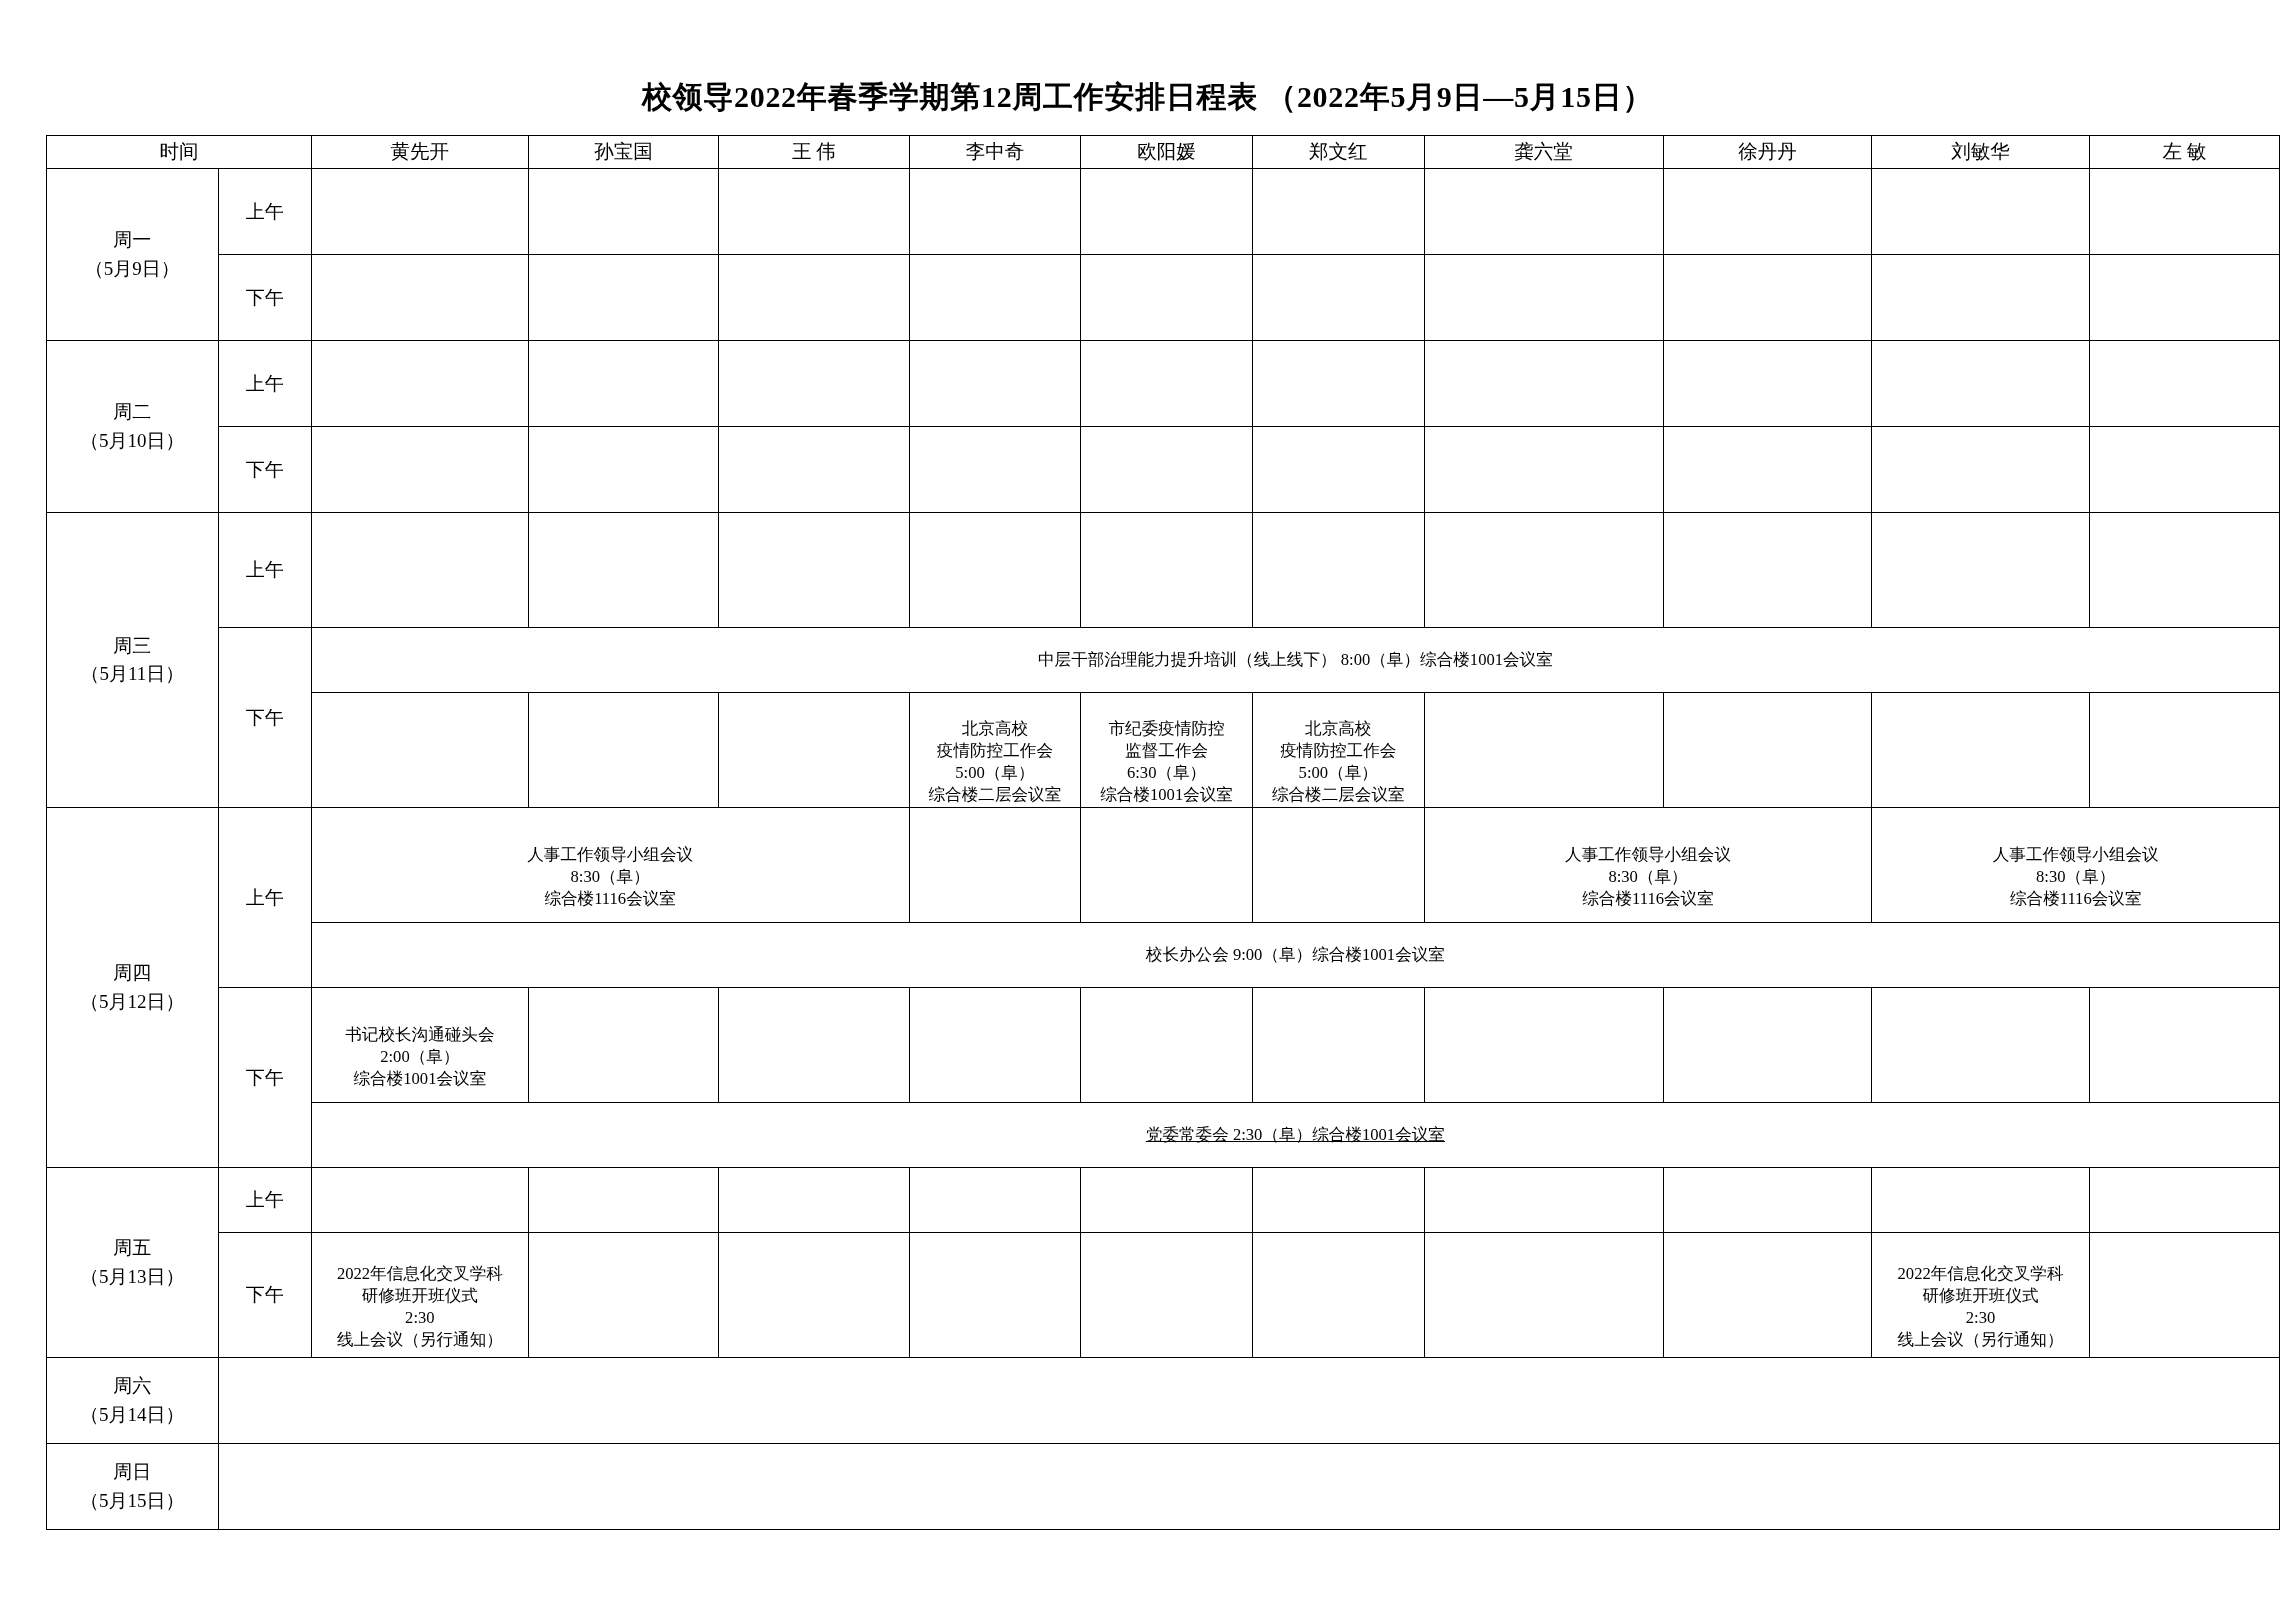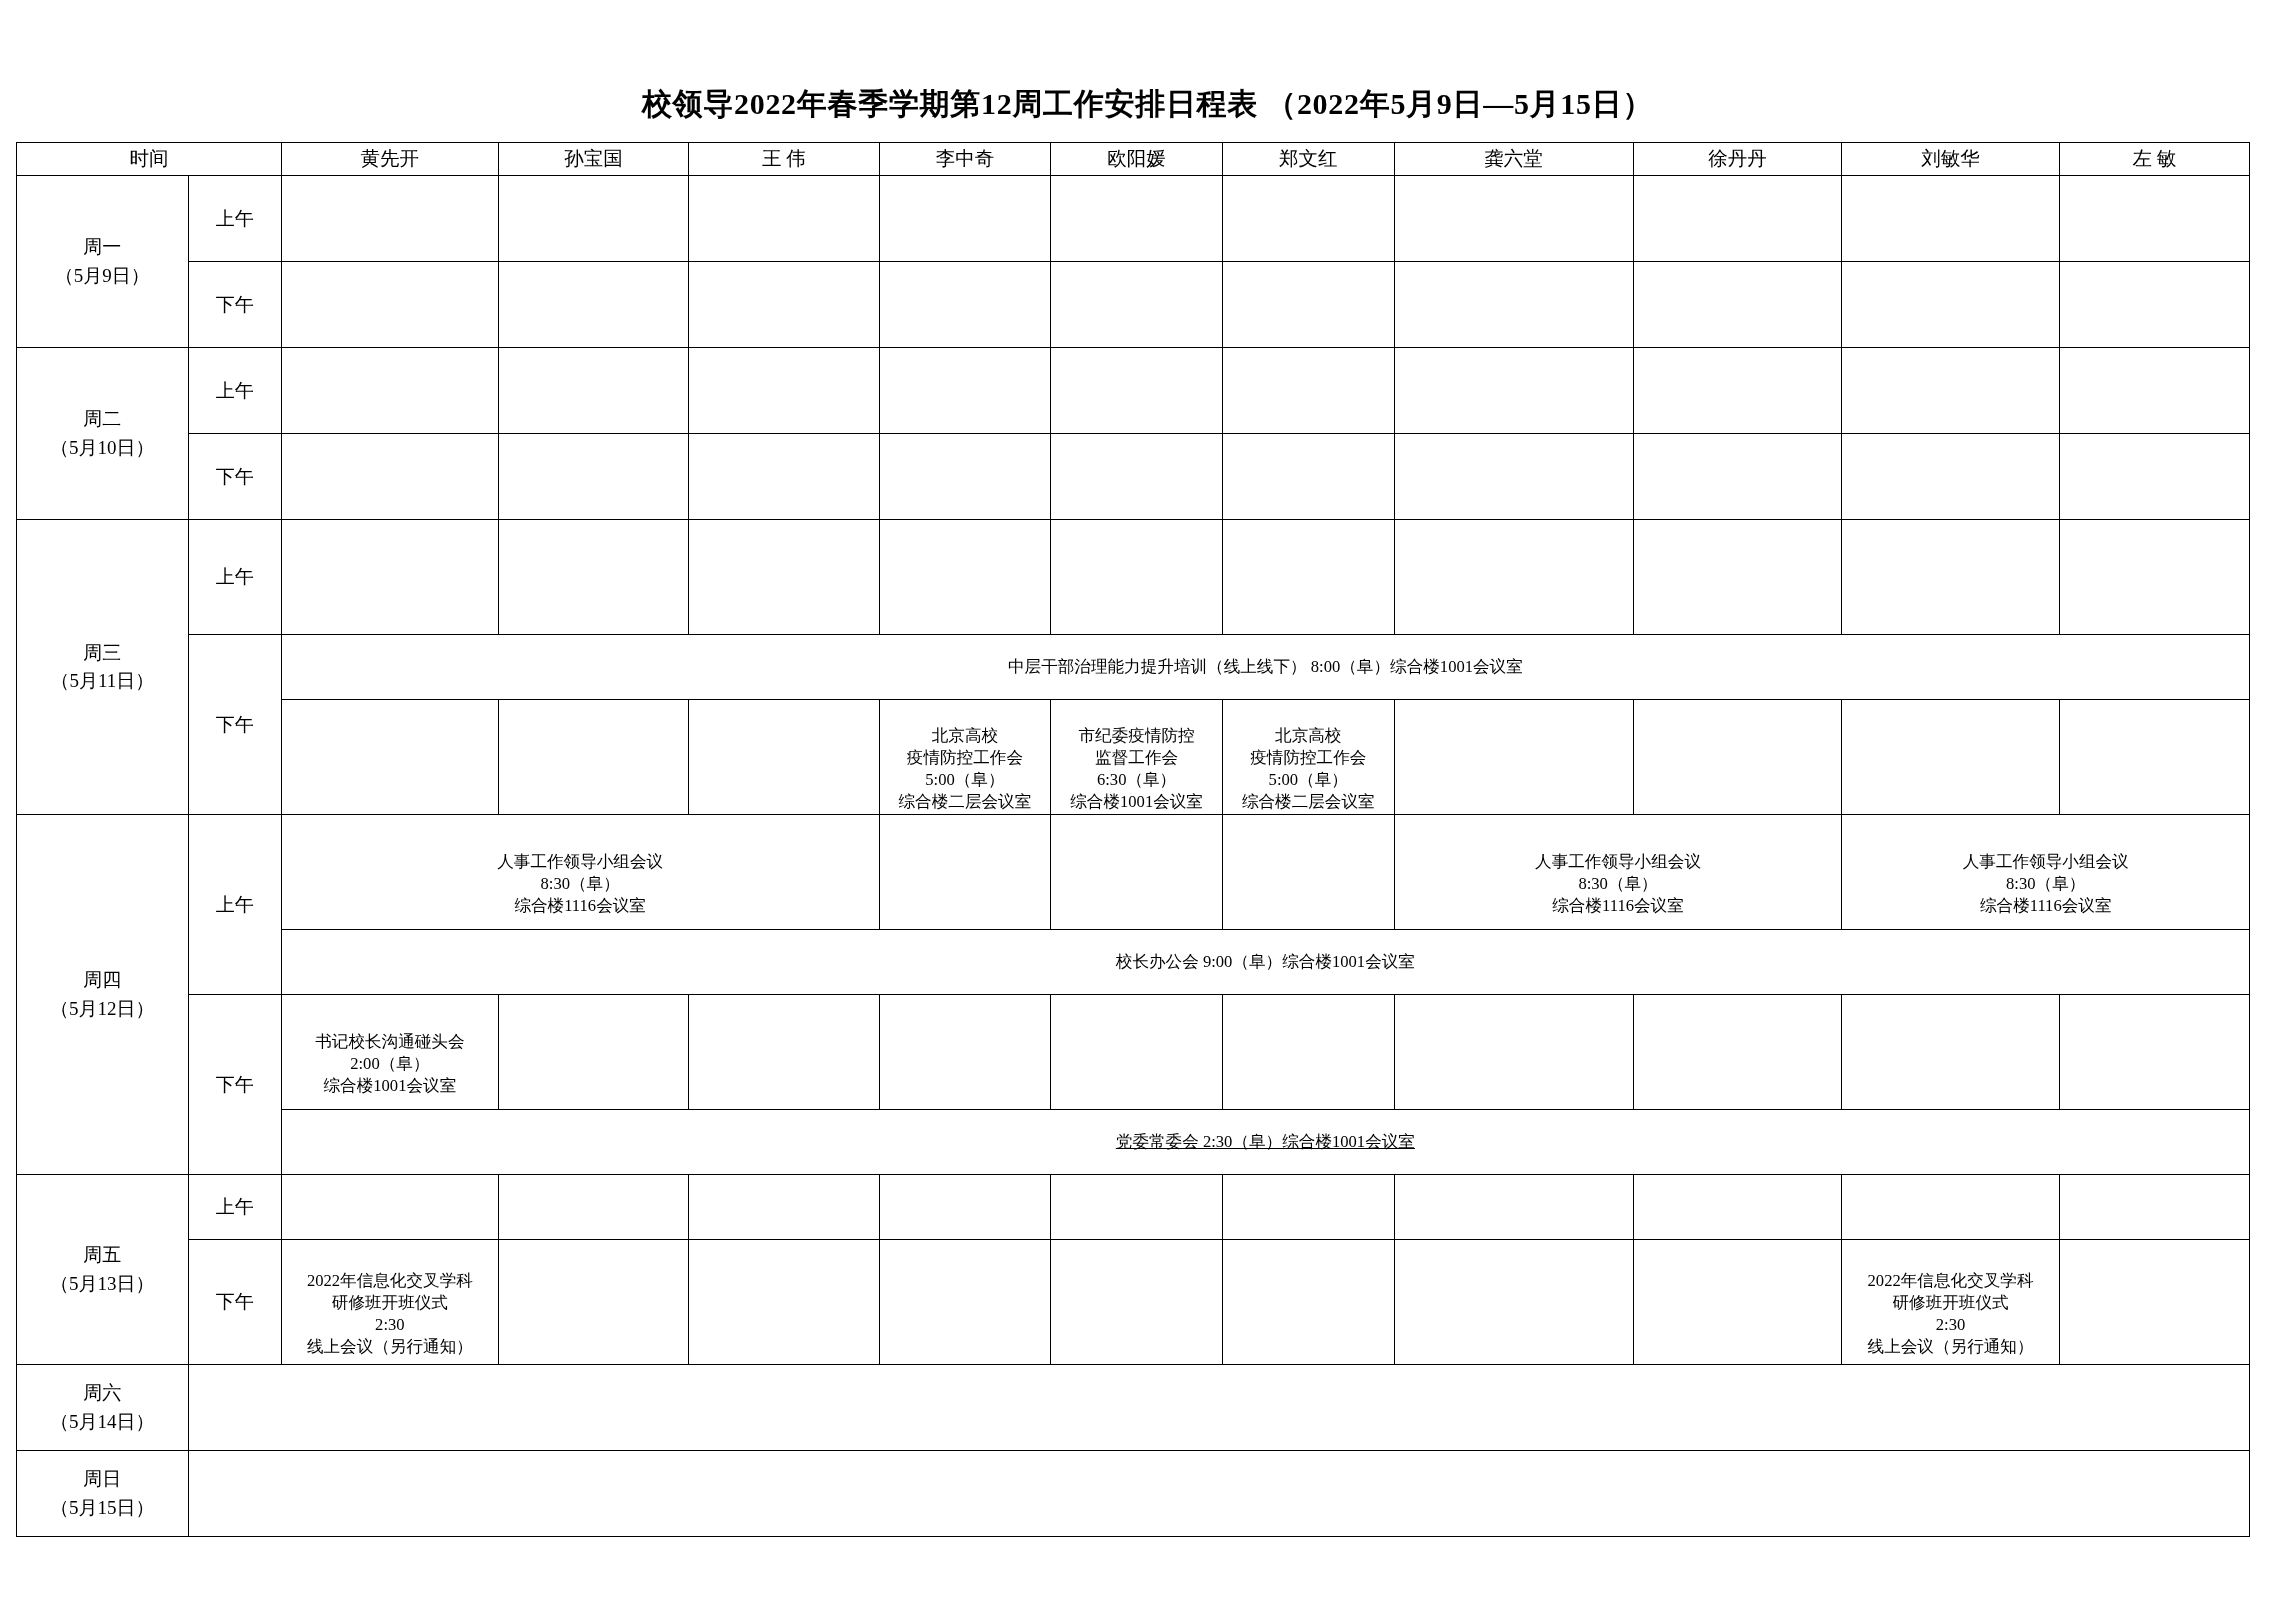--- a/index.html
+++ b/index.html
@@ -26,7 +26,7 @@
     font-weight: bold;
     font-size: 30px;
     letter-spacing: 0.7px;
-    margin: 15px;
+    margin: 8px;
     padding-top: 69px;
     padding-bottom: 0;
     font-family: "Liberation Serif", "DejaVu Serif", serif;

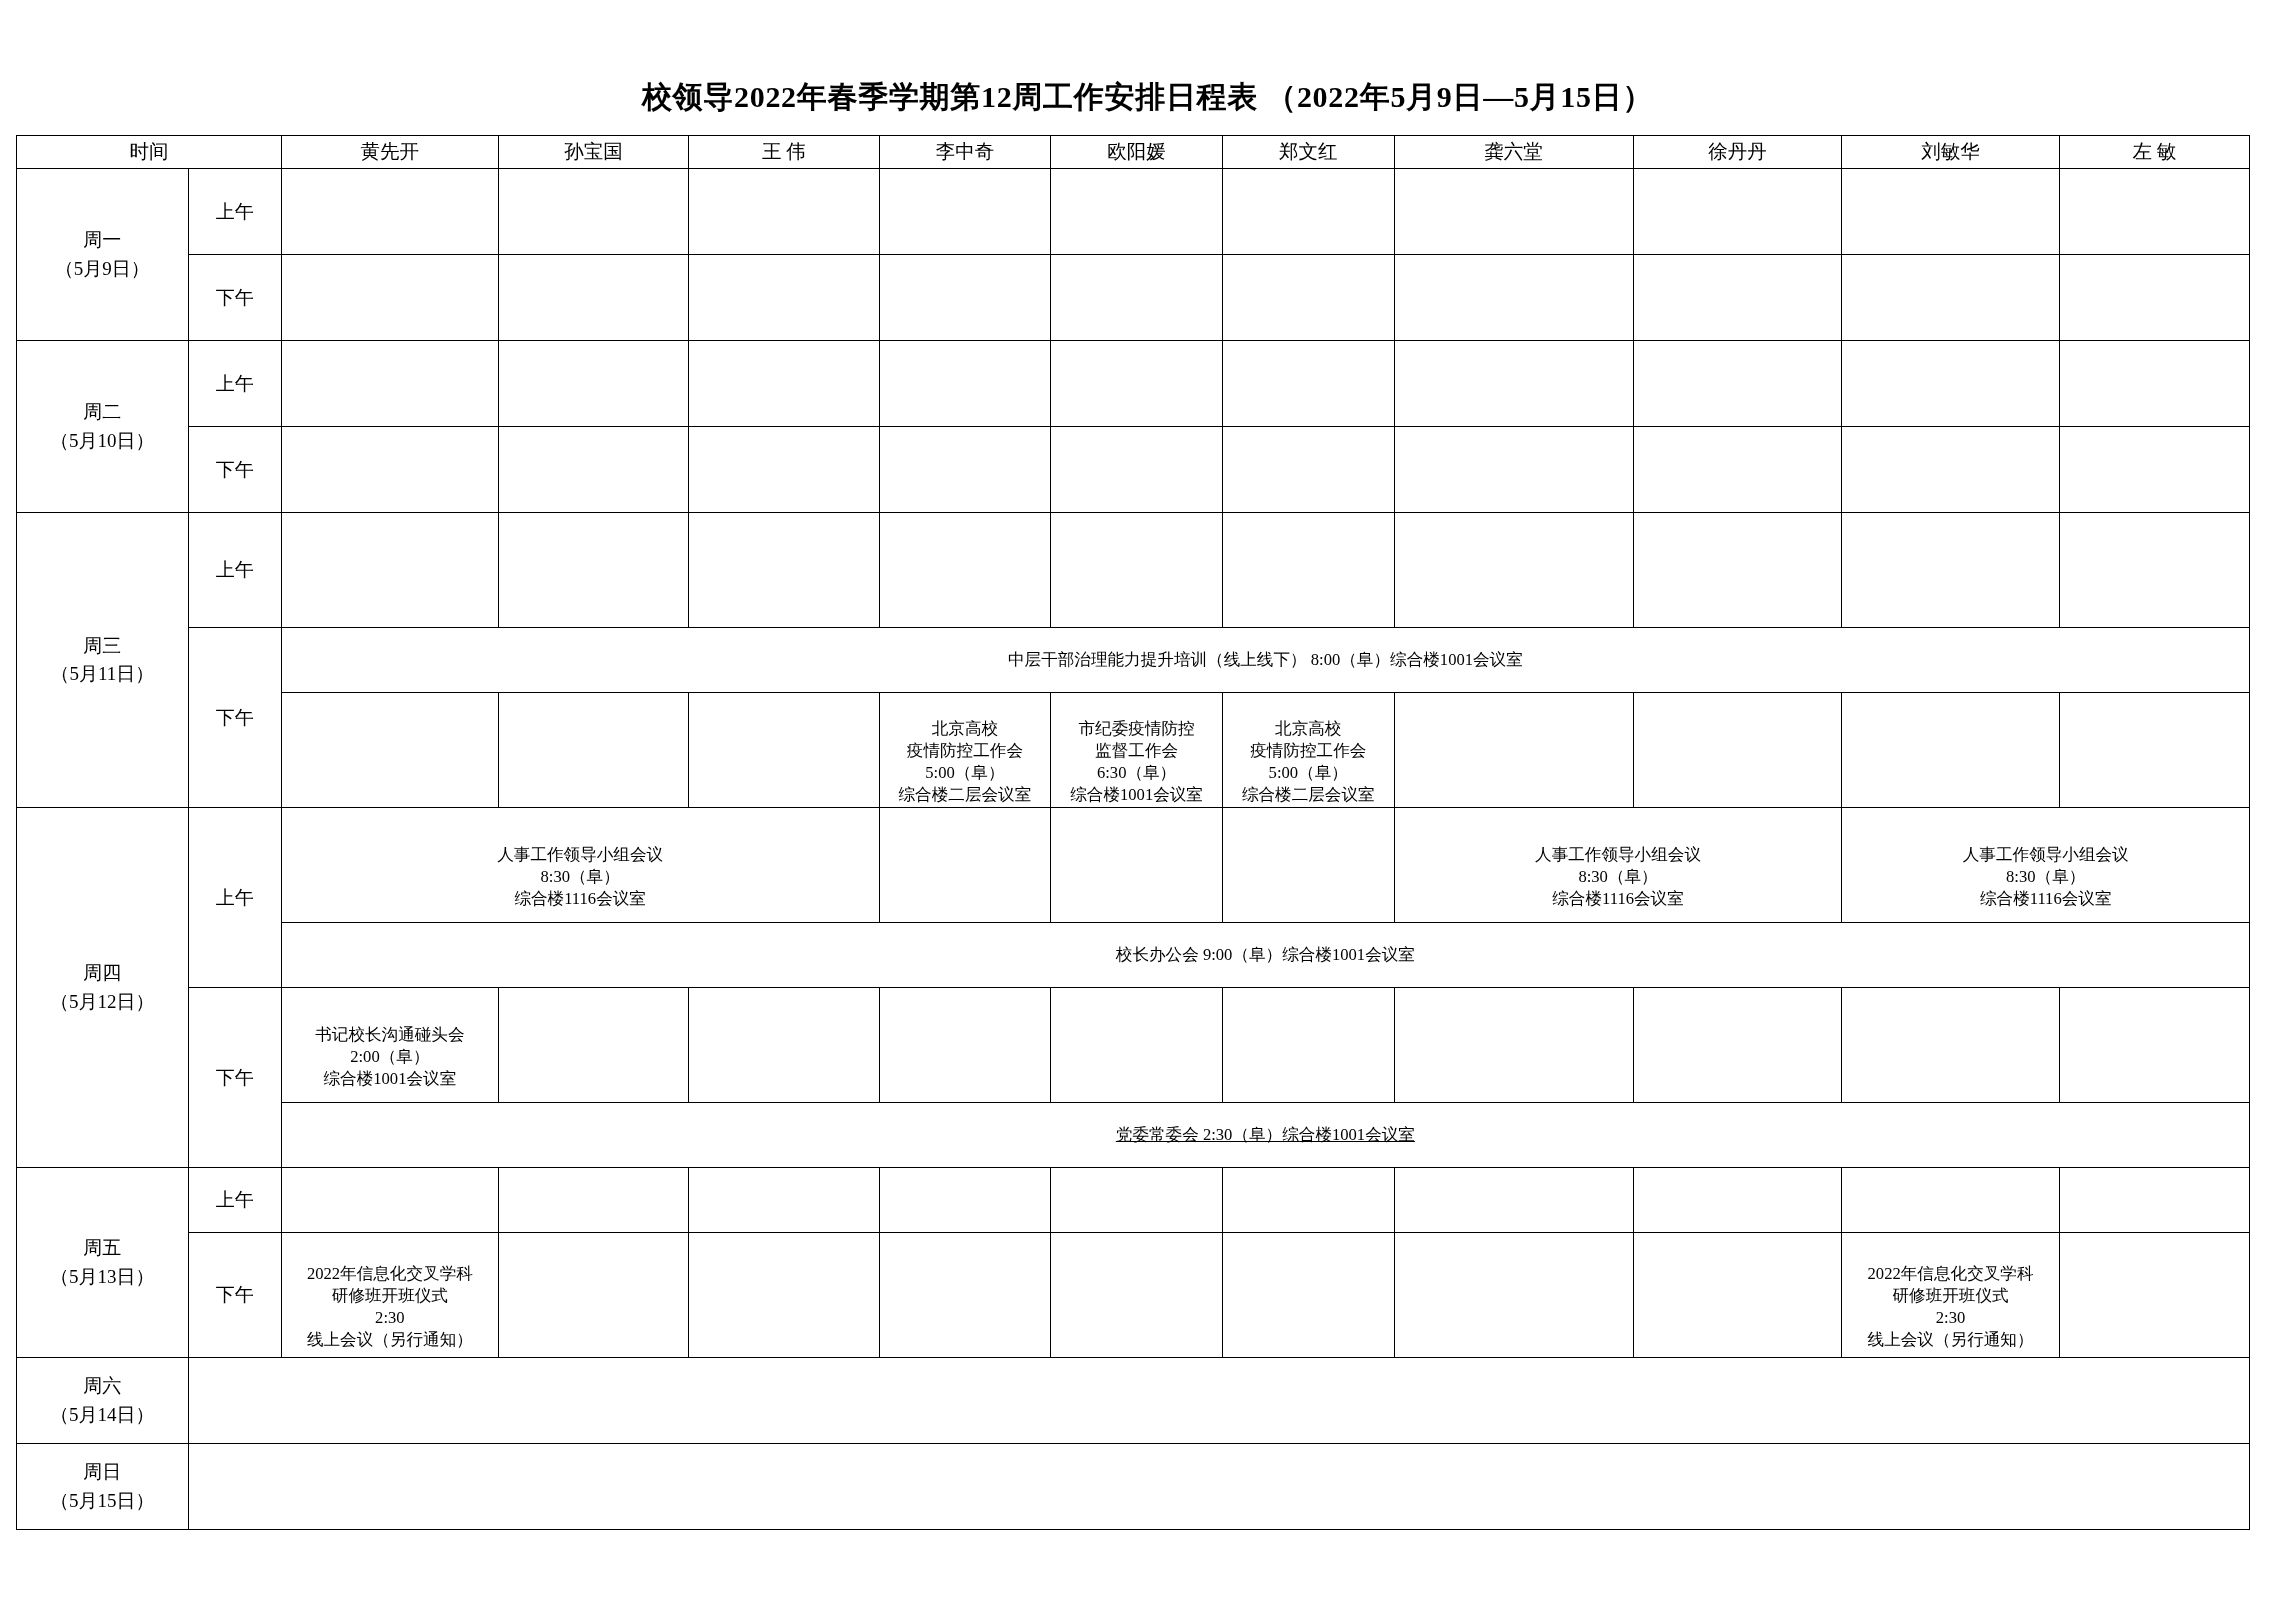--- a/index.html
+++ b/index.html
@@ -33,7 +33,7 @@
   }
   .table-wrap {
     position: absolute;
-    left: 16px;
+    left: 46px;
     top: 127px;
     width: 2234px;
   }

